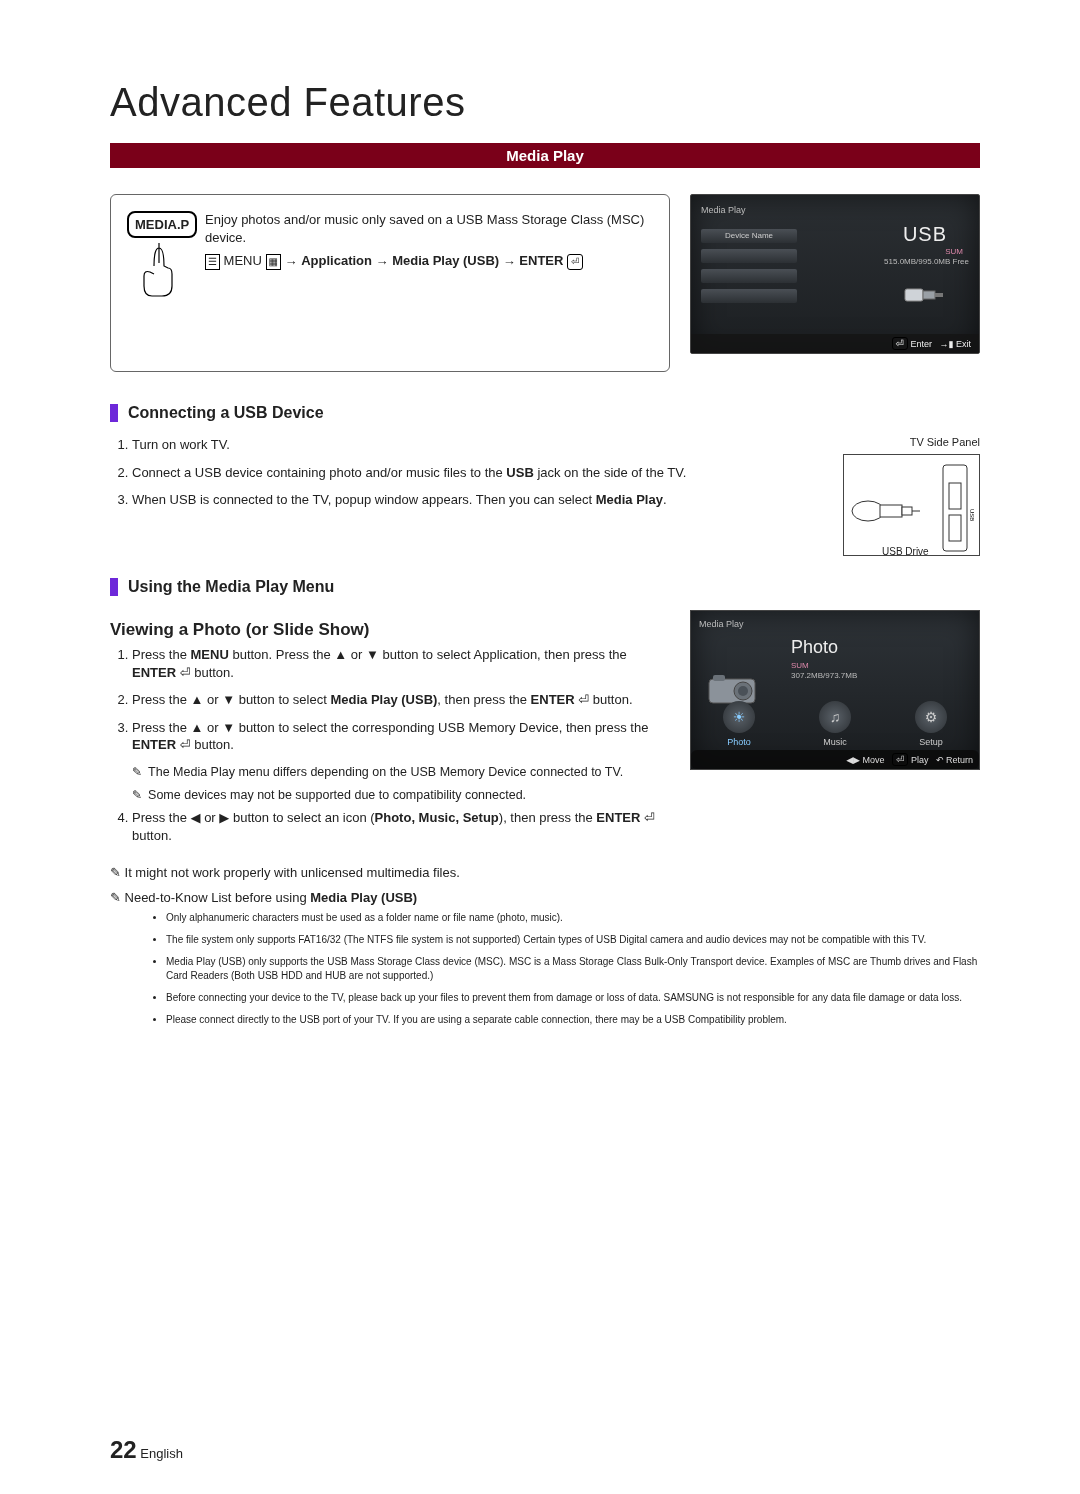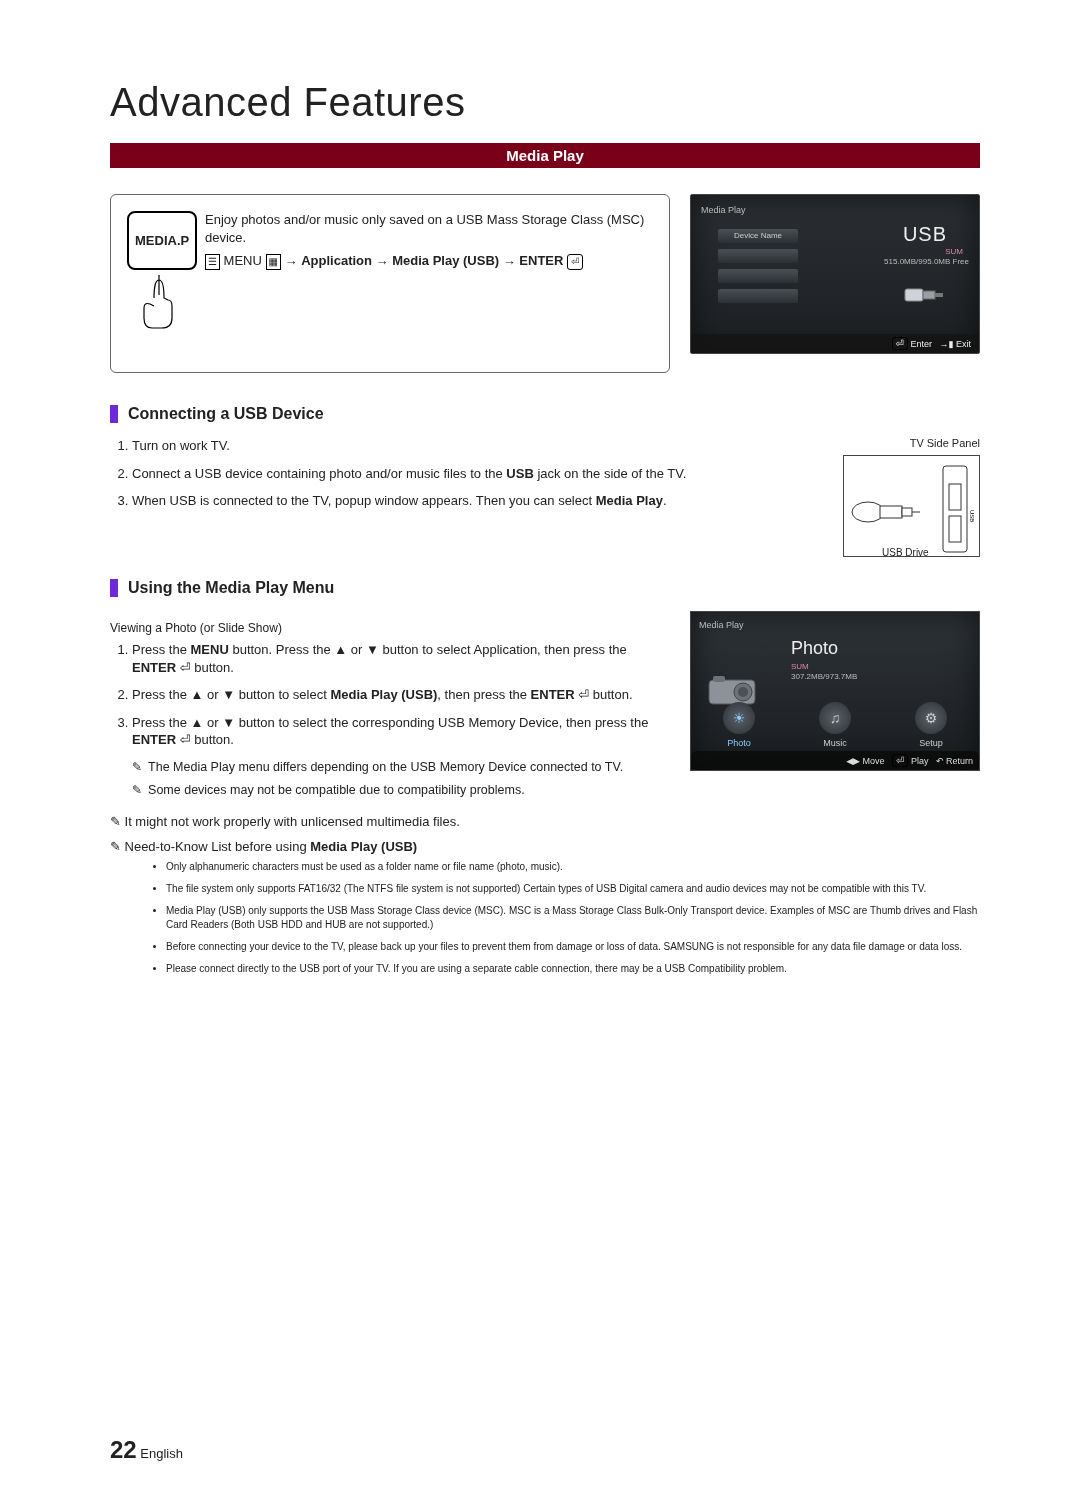--- a/index.html
+++ b/index.html
@@ -48,7 +48,7 @@
   .remote-key {
     border: 2px solid #000;
     border-radius: 8px;
-    padding: 20px 6px;
+    padding: 4px 6px;
     font-weight: bold;
     font-size: 13px;
     text-align: center;

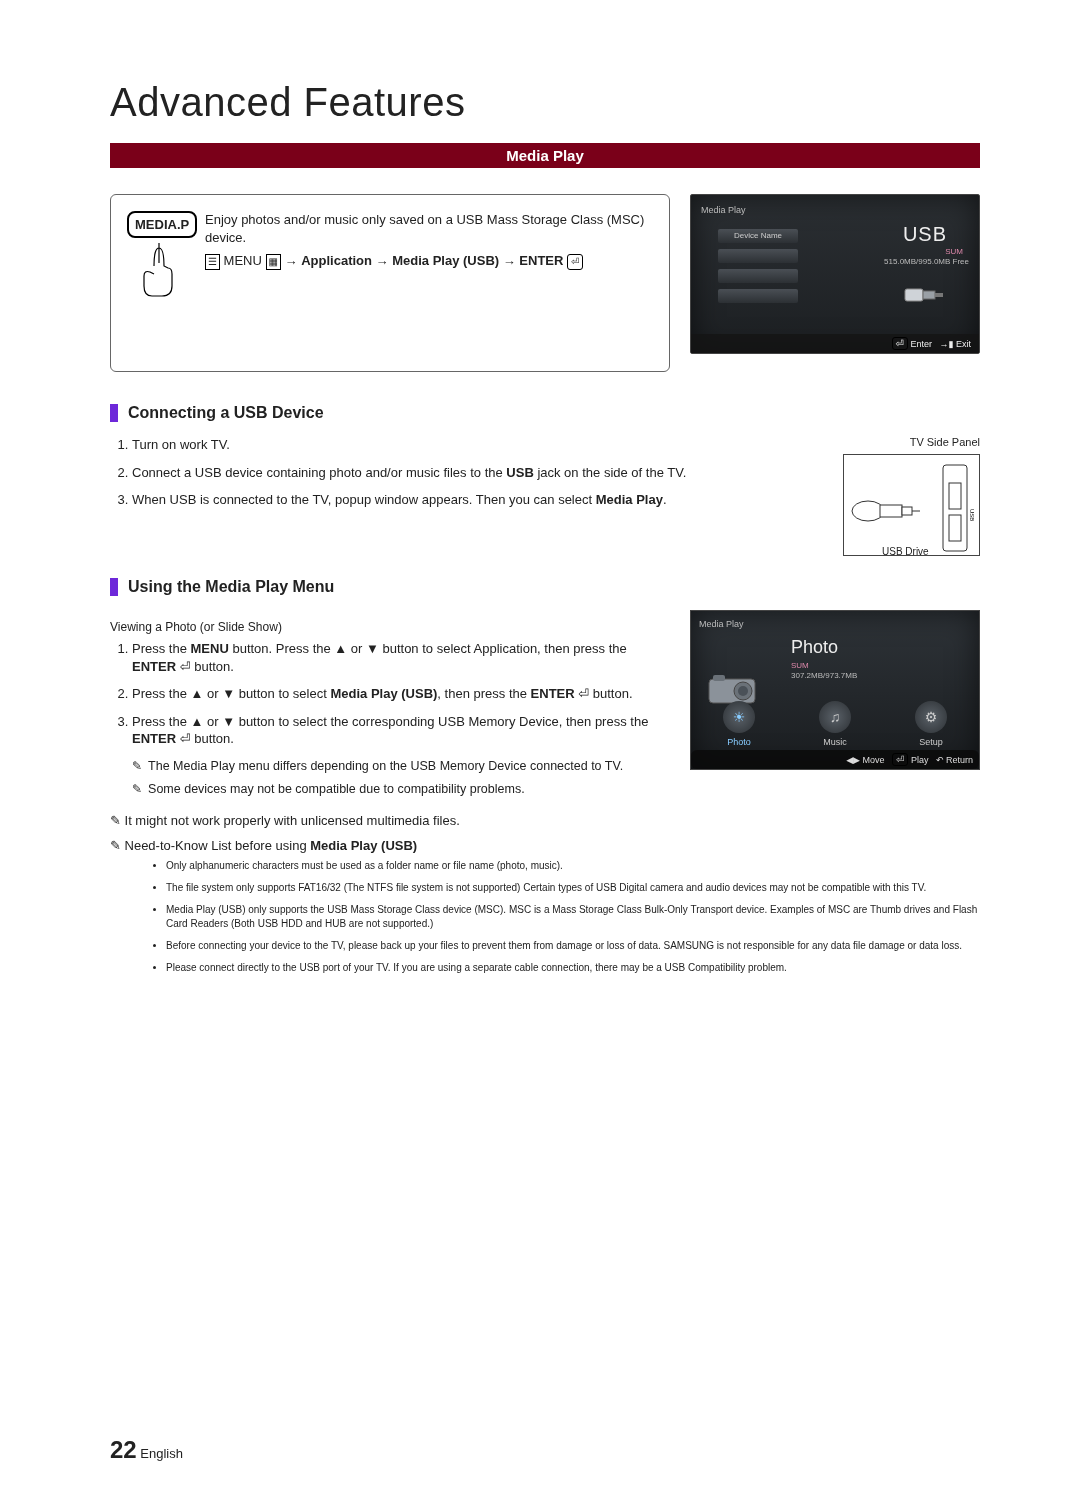--- a/index.html
+++ b/index.html
@@ -86,10 +86,10 @@
   .tv-header { font-size: 9px; margin-bottom: 8px; color:#bbb;}
   .tv-slots { float:left; margin-top:6px;}
   .tv-slot {
-    width: 80px; height: 14px;
+    width: 96px; height: 14px;
     background: linear-gradient(#4a4f55,#2c3034);
     margin-bottom: 6px; border-radius: 2px;
-    font-size:8px; text-align:center; line-height:14px; color:#ccc;margin-left:17px;
+    font-size:8px; text-align:center; line-height:14px; color:#ccc;
   }
   .tv-usb-label {
     position:absolute; top:28px; right:32px;

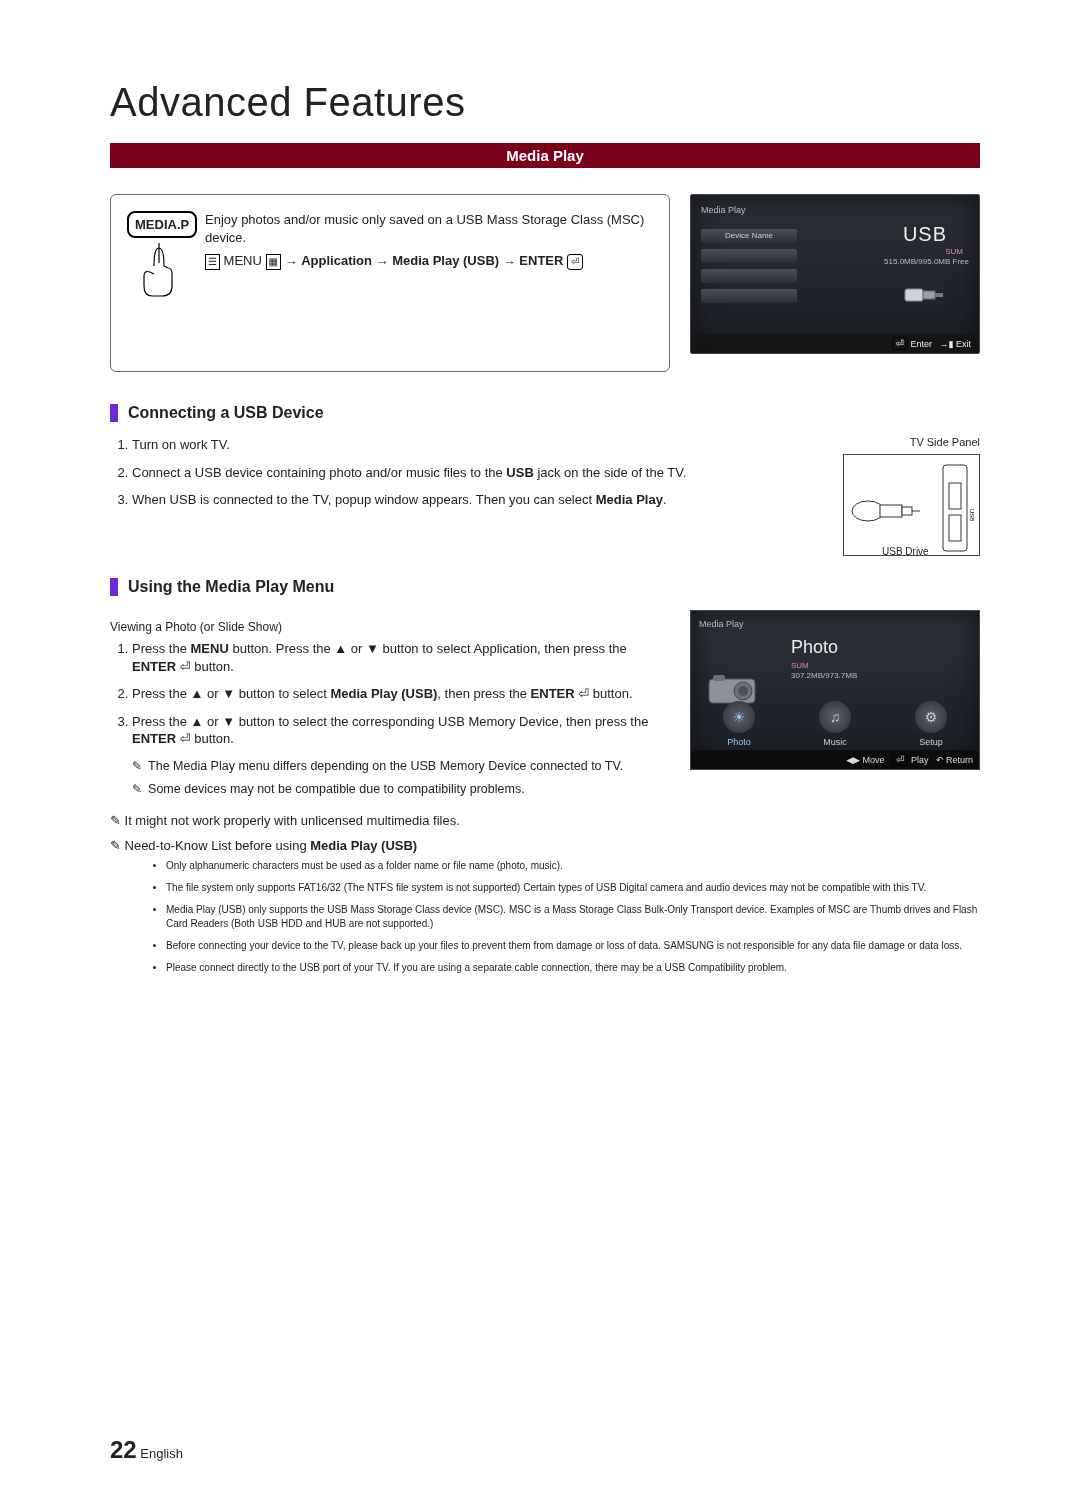--- a/index.html
+++ b/index.html
@@ -137,7 +137,7 @@
   .usb-port-svg { position:absolute; right:4px; top:8px; }
   .usb-drive-svg { position:absolute; left:6px; top:36px; }
   .usb-drive-label{ position:absolute; left:38px; bottom:-2px; font-size:10px;}
-  .subtitle-bold { font-weight:normal; font-size:12px; margin: 10px 0 6px 0; }
+  .subtitle-bold { font-weight:bold; font-size:17px; margin: 10px 0 6px 0; }
   .nested-note { margin-left: 22px; font-size:12.5px; line-height:1.35; margin-bottom:6px;}
   .note-icon::before { content:"✎"; margin-right:6px; font-size:12px; }
   .top-note { font-size:13px; margin: 10px 0 6px 0; }

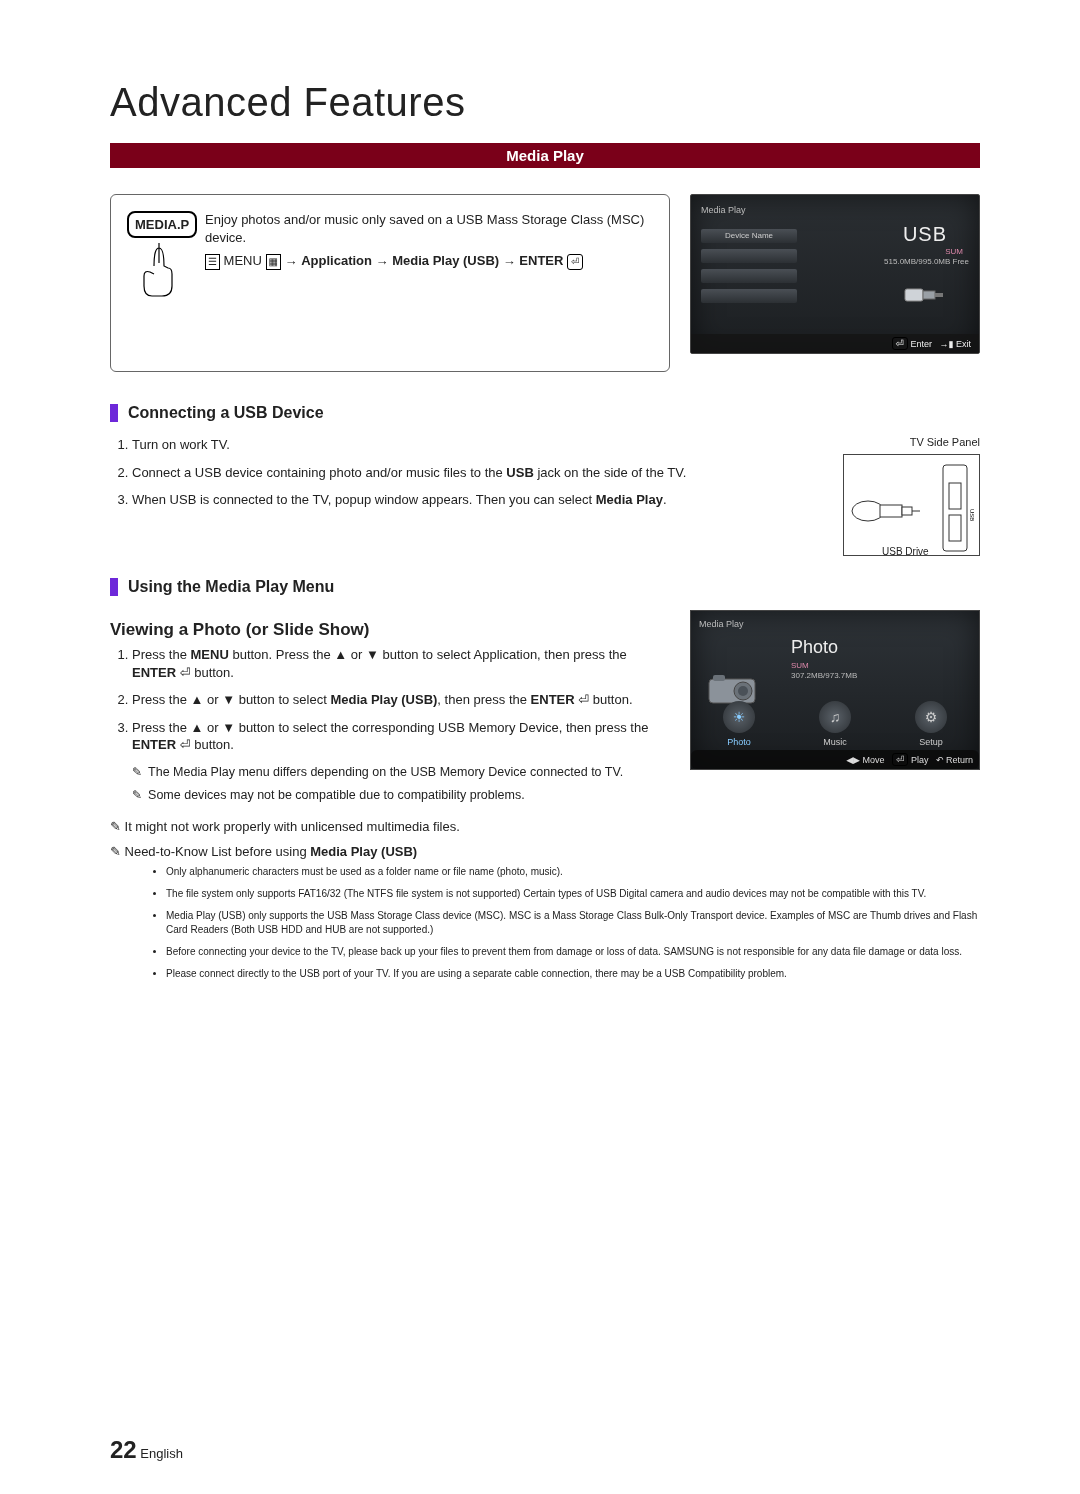--- a/index.html
+++ b/index.html
@@ -287,7 +287,7 @@
         <li>Press the ▲ or ▼ button to select the corresponding USB Memory Device, then press the <b>ENTER</b> ⏎ button.</li>
       </ol>
       <div class="nested-note note-icon">The Media Play menu differs depending on the USB Memory Device connected to TV.</div>
-      <div class="nested-note note-icon">Some devices may not be compatible due to compatibility problems.</div>
+      <div class="nested-note note-icon">Some devices may not be supported due to compatibility connected.</div>
     </div>
 
     <div class="tv-preview2">

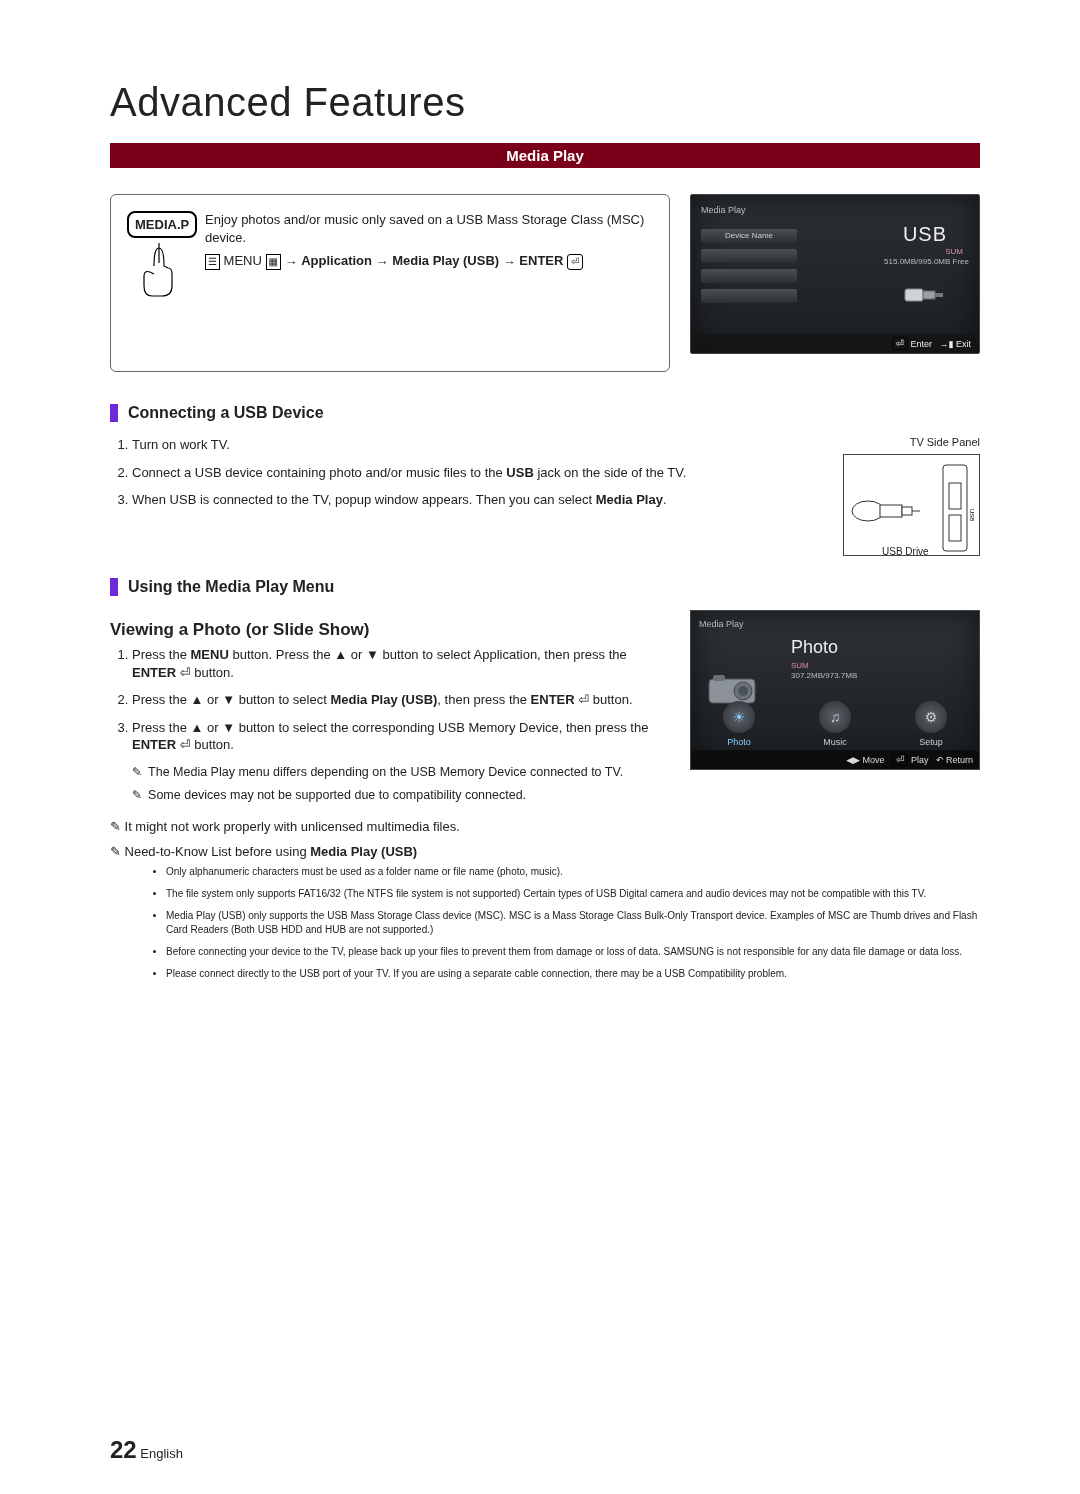--- a/index.html
+++ b/index.html
@@ -288,6 +288,9 @@
       </ol>
       <div class="nested-note note-icon">The Media Play menu differs depending on the USB Memory Device connected to TV.</div>
       <div class="nested-note note-icon">Some devices may not be supported due to compatibility connected.</div>
+      <ol class="steps-list" start="4">
+        <li>Press the ◀ or ▶ button to select an icon (<b>Photo, Music, Setup</b>), then press the <b>ENTER</b> ⏎ button.</li>
+      </ol>
     </div>
 
     <div class="tv-preview2">

